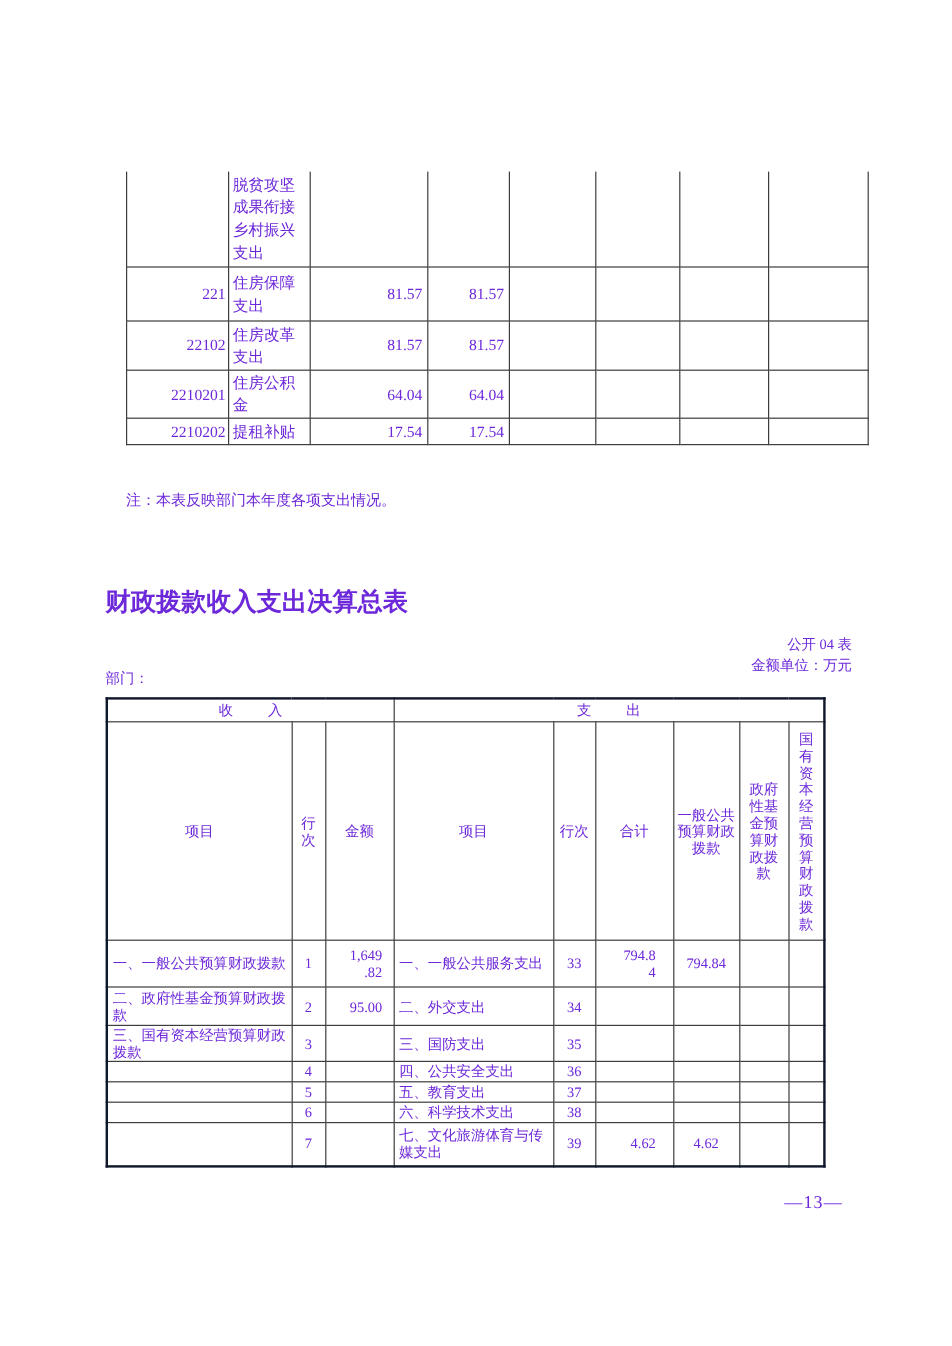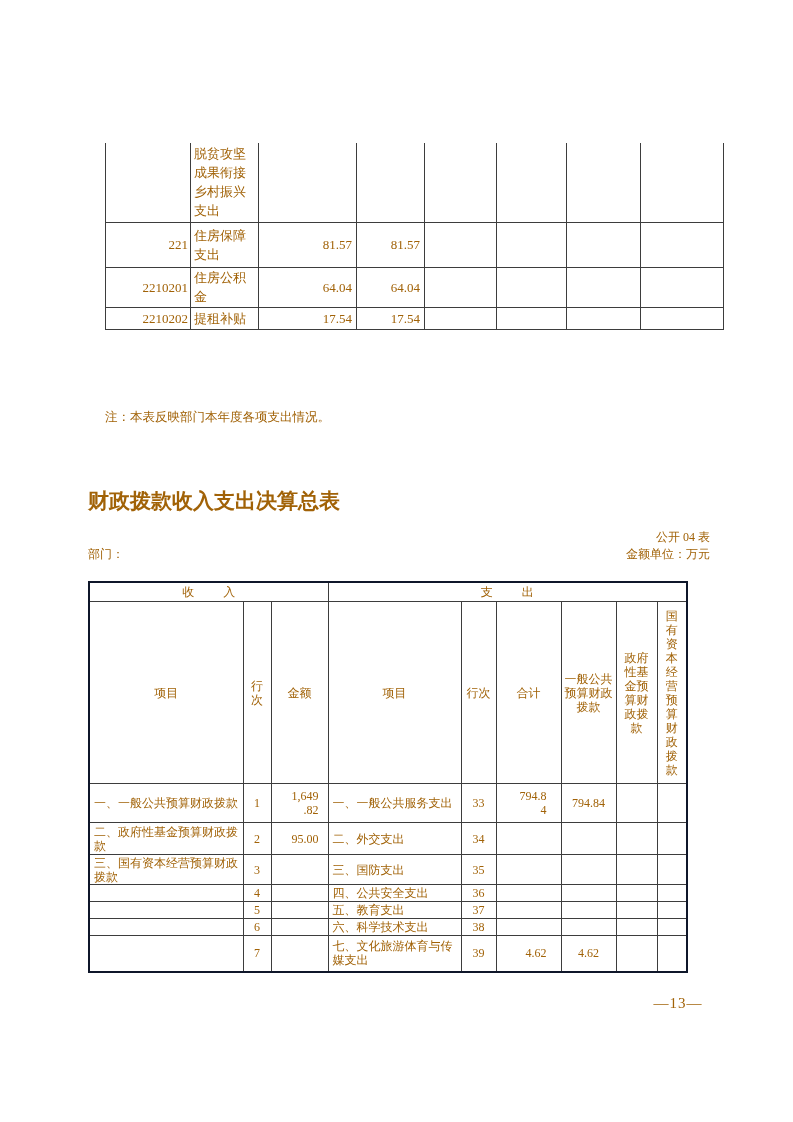--- a/index.html
+++ b/index.html
@@ -4,7 +4,7 @@
 <style>
   html,body{margin:0;padding:0;background:#ffffff;}
   .page{position:relative;width:793px;height:1122px;background:#fff;overflow:hidden;
-        font-family:"Liberation Serif", serif;color:#a16207;}
+        font-family:"Liberation Serif", serif;color:#6d28d9;}
   table{border-collapse:collapse;table-layout:fixed;}
   td{border:1px solid #3d3d3d;overflow:hidden;vertical-align:middle;word-break:break-all;}
 

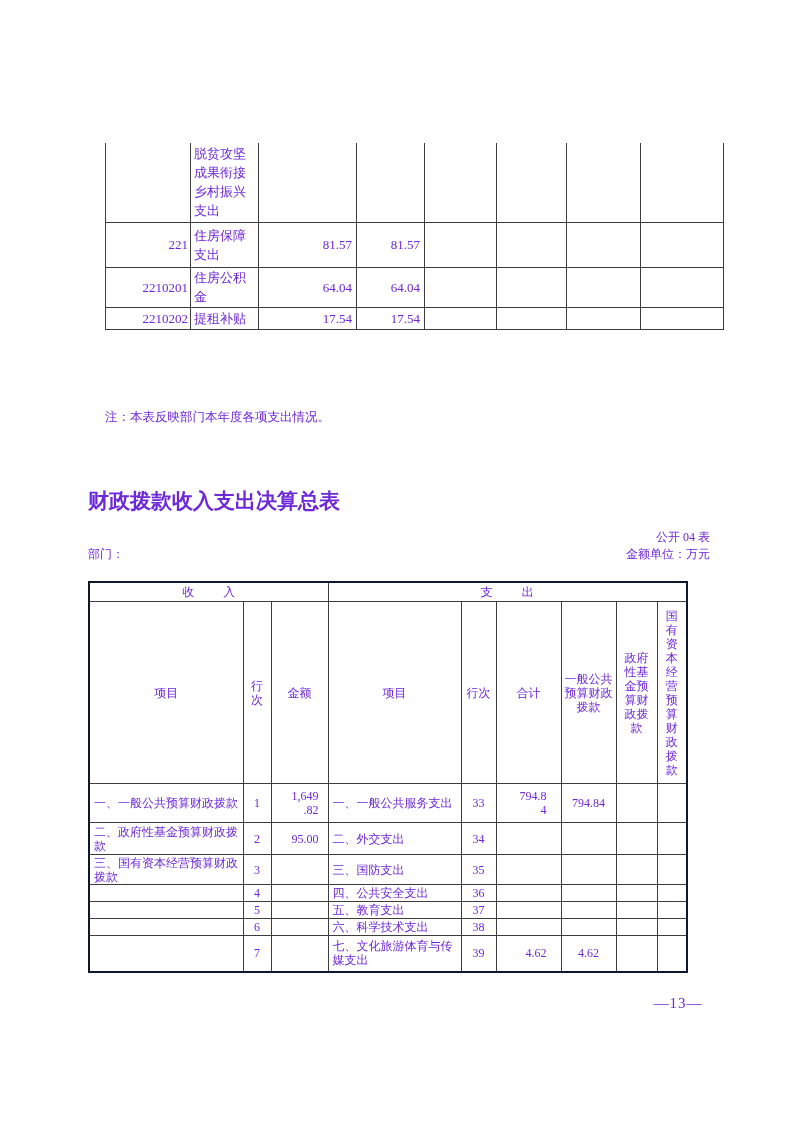--- a/index.html
+++ b/index.html
@@ -80,6 +80,16 @@
       <td></td>
           <td></td>
     </tr>
+    <tr class="rC">
+      <td class="code">22102</td>
+      <td class="name">住房改革支出</td>
+      <td class="val">81.57</td>
+      <td class="val">81.57</td>
+      <td></td>
+          <td></td>
+      <td></td>
+          <td></td>
+    </tr>
     <tr class="rD">
       <td class="code">2210201</td>
       <td class="name">住房公积金</td>

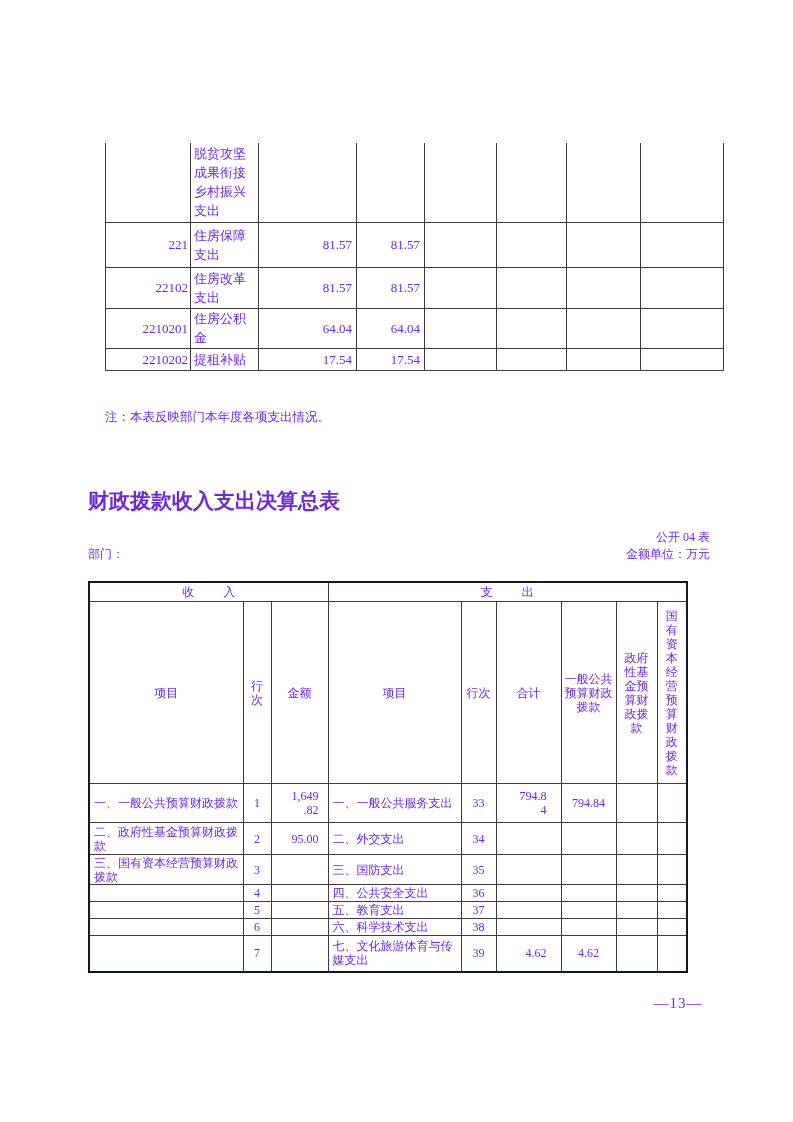--- a/index.html
+++ b/index.html
@@ -23,7 +23,7 @@
          font-family:"Liberation Sans", sans-serif;font-weight:bold;font-size:21px;}
   .code-line{position:absolute;left:88px;top:529px;width:622px;text-align:right;font-size:12px;}
   .meta-line{position:absolute;left:88px;top:546px;width:622px;font-size:12px;}
-  .meta-line .dept{float:left;}
+  .meta-line .dept{float:left;margin-top:11px;}
   .meta-line .unit{float:right;}
 
   

